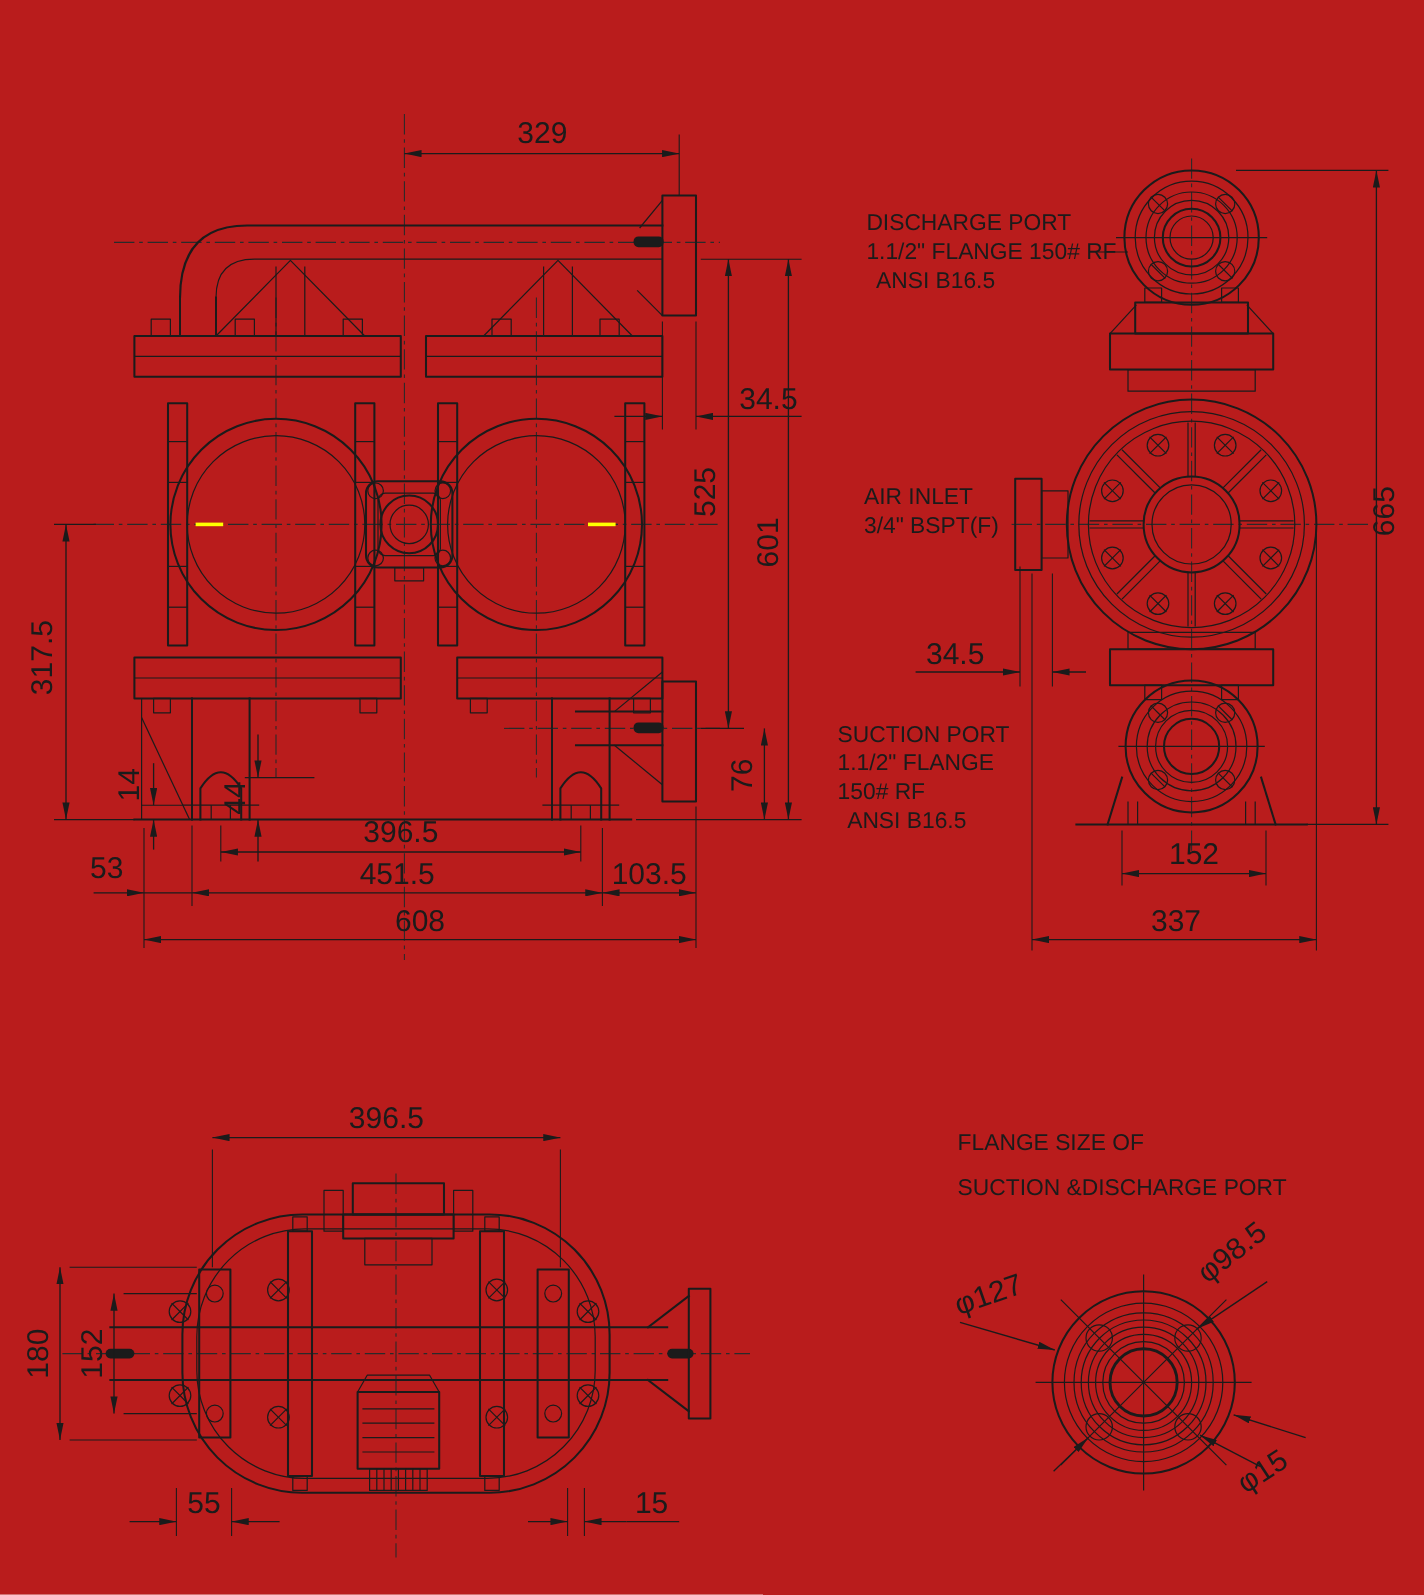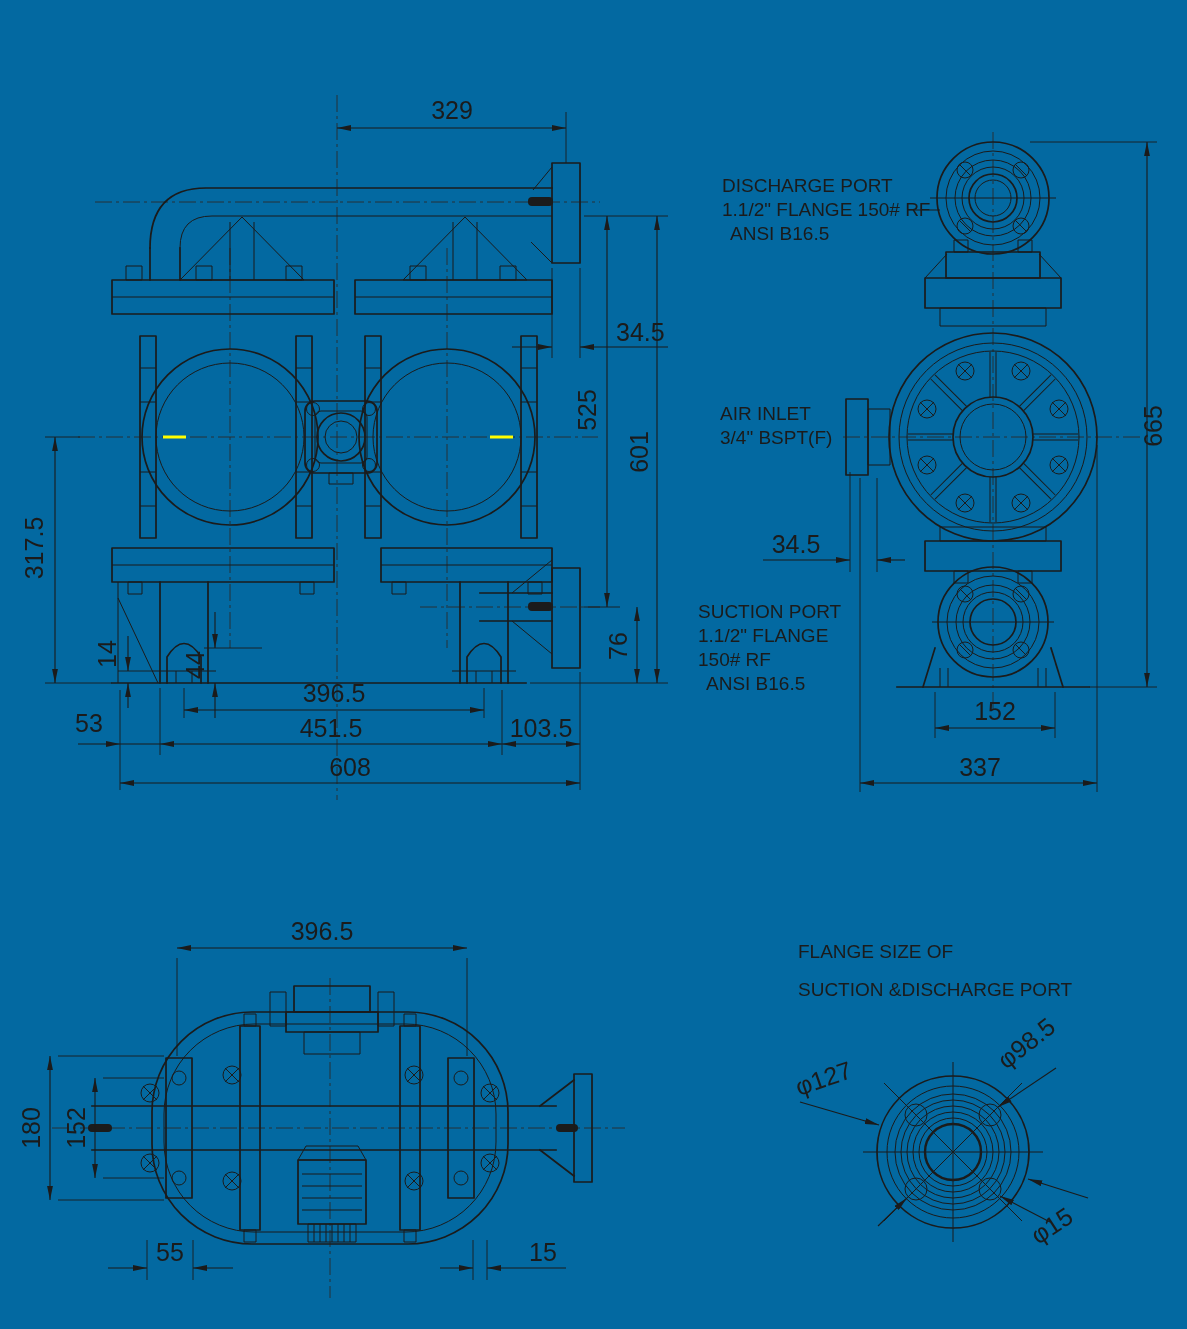--- a/index.html
+++ b/index.html
@@ -3,7 +3,7 @@
 <meta charset="utf-8">
 <style>
   html,body{margin:0;padding:0;background:#ffffff;}
-  #stage{position:relative;width:1187px;height:1329px;background:#0369a1;overflow:hidden;}
+  #stage{position:relative;width:1187px;height:1329px;background:#b91c1c;overflow:hidden;}
   svg{position:absolute;left:0;top:0;}
   svg text{font-family:"Liberation Sans","DejaVu Sans",sans-serif;fill:#1b1b1b;}
   .ol{fill:none;stroke:#1b1b1b;stroke-width:1.7;stroke-linejoin:round;stroke-linecap:square;}

